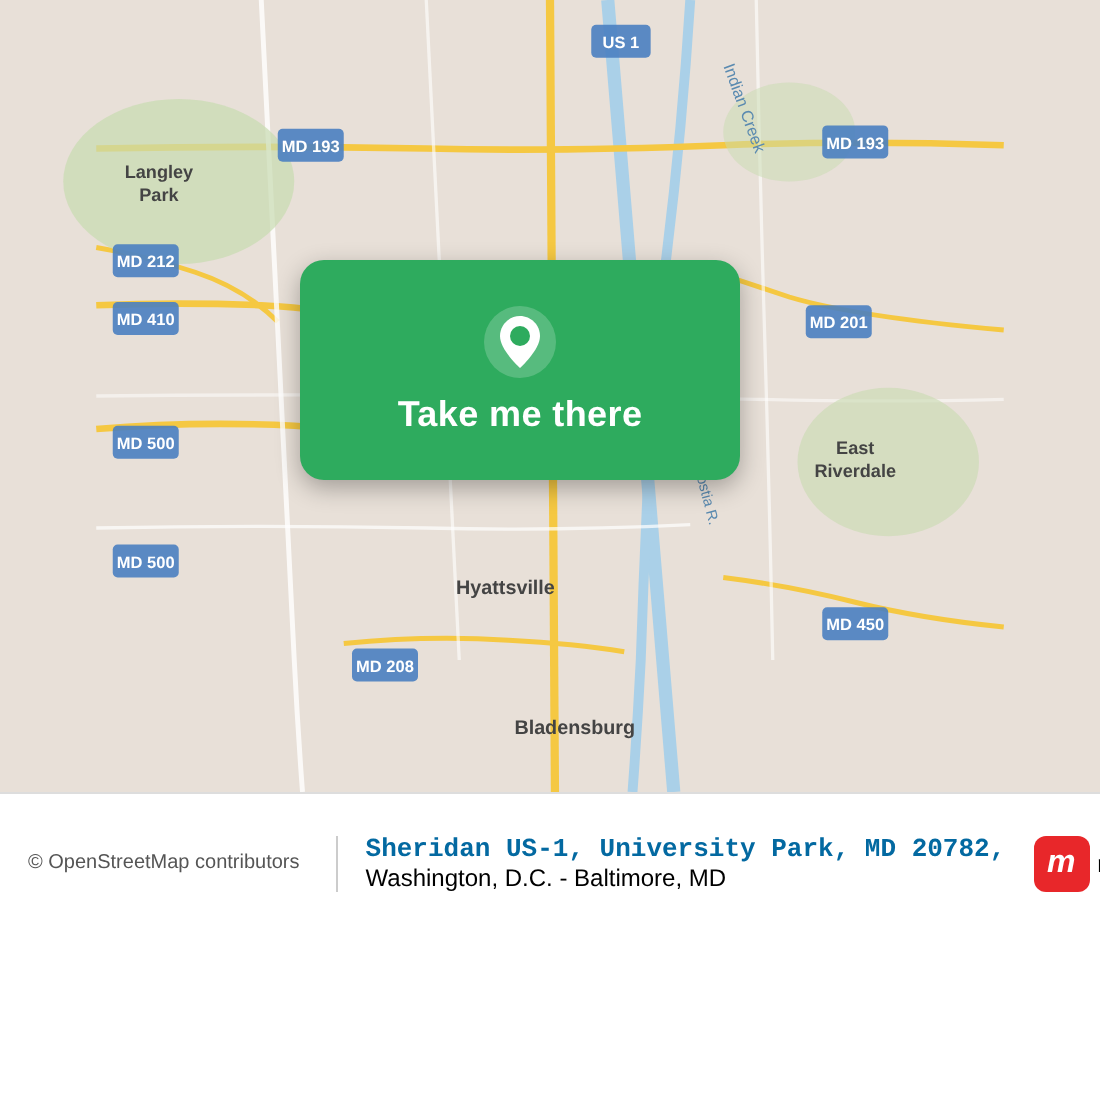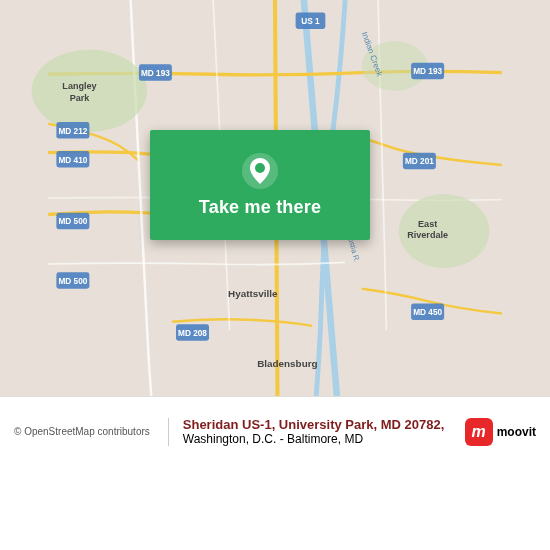--- a/index.html
+++ b/index.html
@@ -35,7 +35,7 @@
       width: 220px;
       height: 110px;
       background: #2eab5e;
-      border-radius: 2px;
+      border-radius: 12px;
       display: flex;
       flex-direction: column;
       align-items: center;

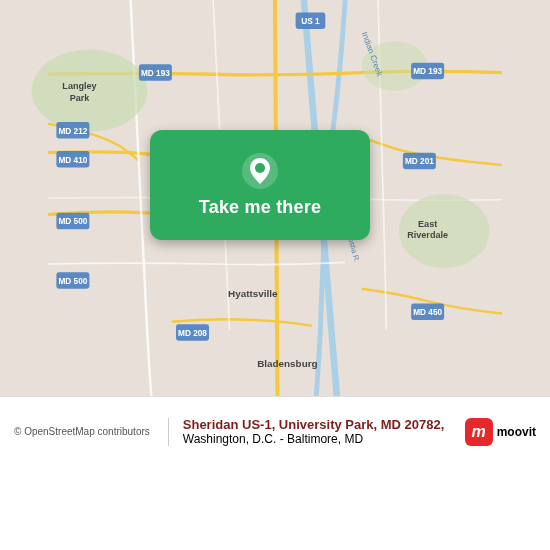--- a/index.html
+++ b/index.html
@@ -92,8 +92,9 @@
     #address-line1 {
       font-size: 13px;
       font-weight: 700;
-      color: #7f1d1d;
+      color: #0369a1;
       white-space: nowrap;
+      font-family: Liberation Mono, monospace;
     }
 
     #address-line2 {

